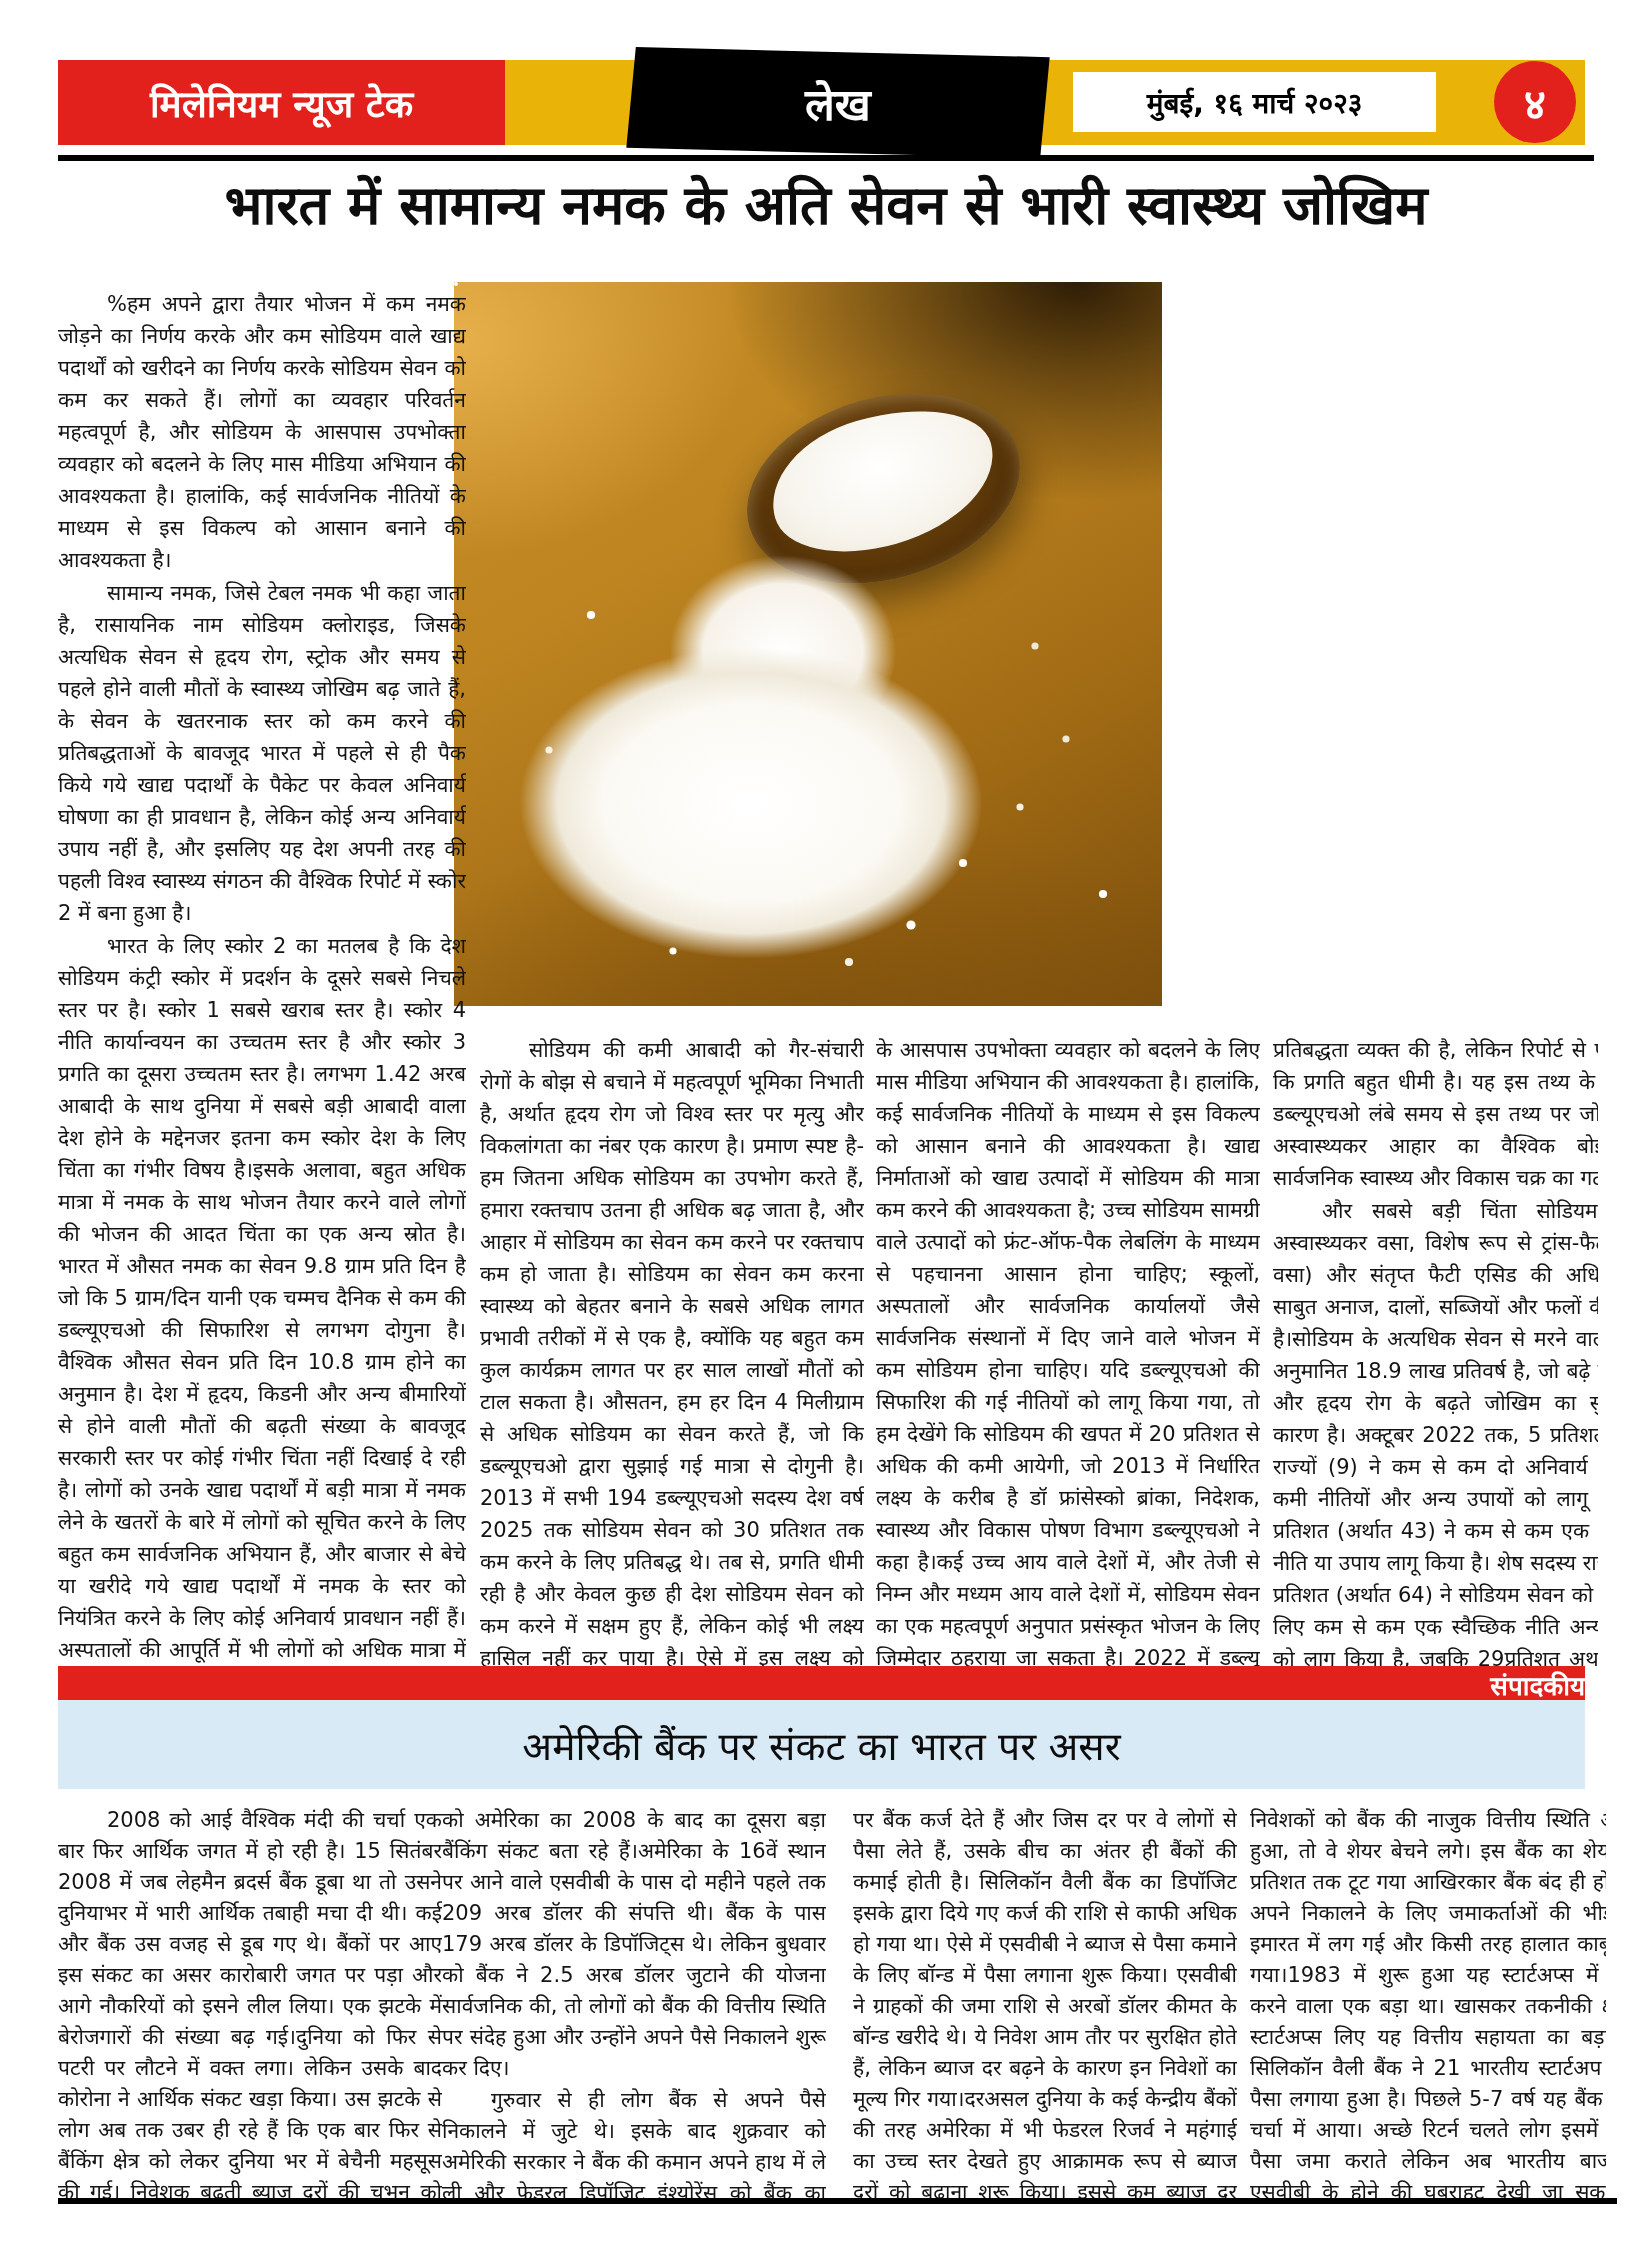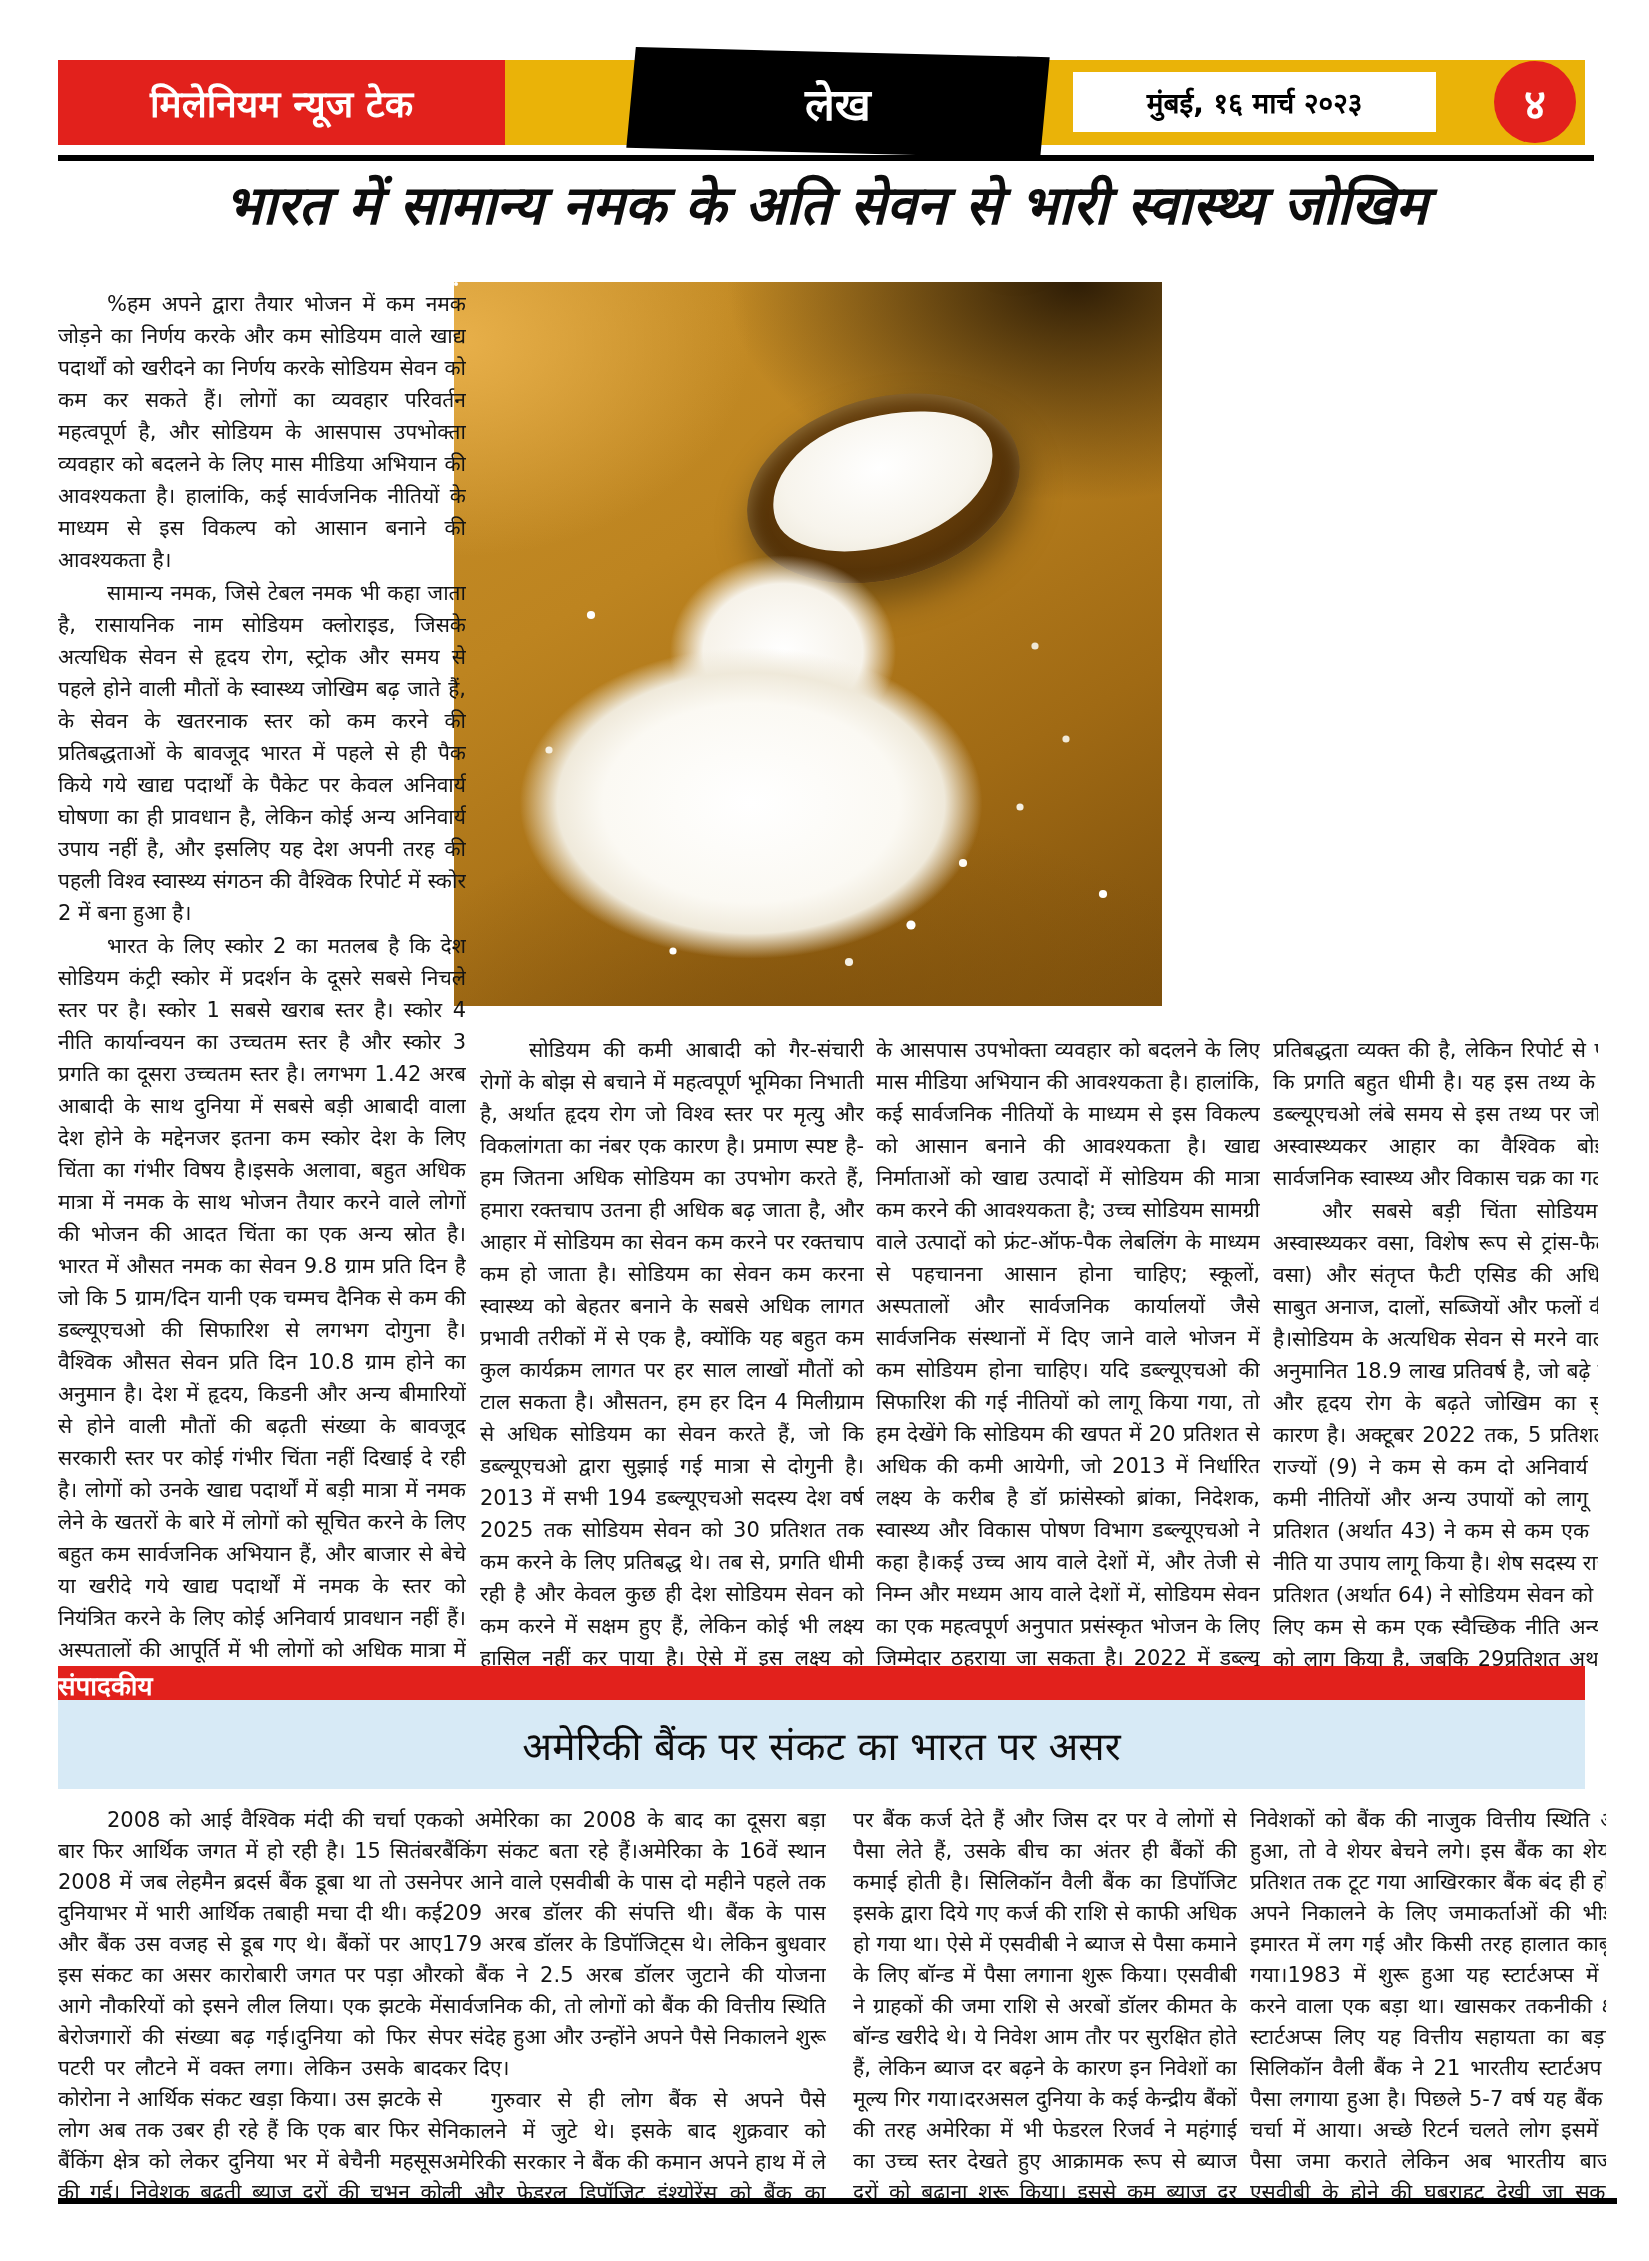--- a/index.html
+++ b/index.html
@@ -27,7 +27,7 @@
 
   
   .headline{position:absolute;left:58px;top:167px;width:1536px;margin:0;
-            font-size:54px;line-height:77px;font-weight:bold;color:#0d0d0d;text-align:center;white-space:nowrap;font-style:italic;}
+            font-size:54px;line-height:77px;font-weight:bold;color:#0d0d0d;text-align:center;white-space:nowrap;}
   .ed-kicker{position:absolute;left:58px;top:1666px;width:1527px;height:38px;background:#e2211c;
              display:flex;align-items:center;justify-content:flex-start;}
   .ed-kicker span{color:#ffffff;font-weight:bold;font-size:26px;}

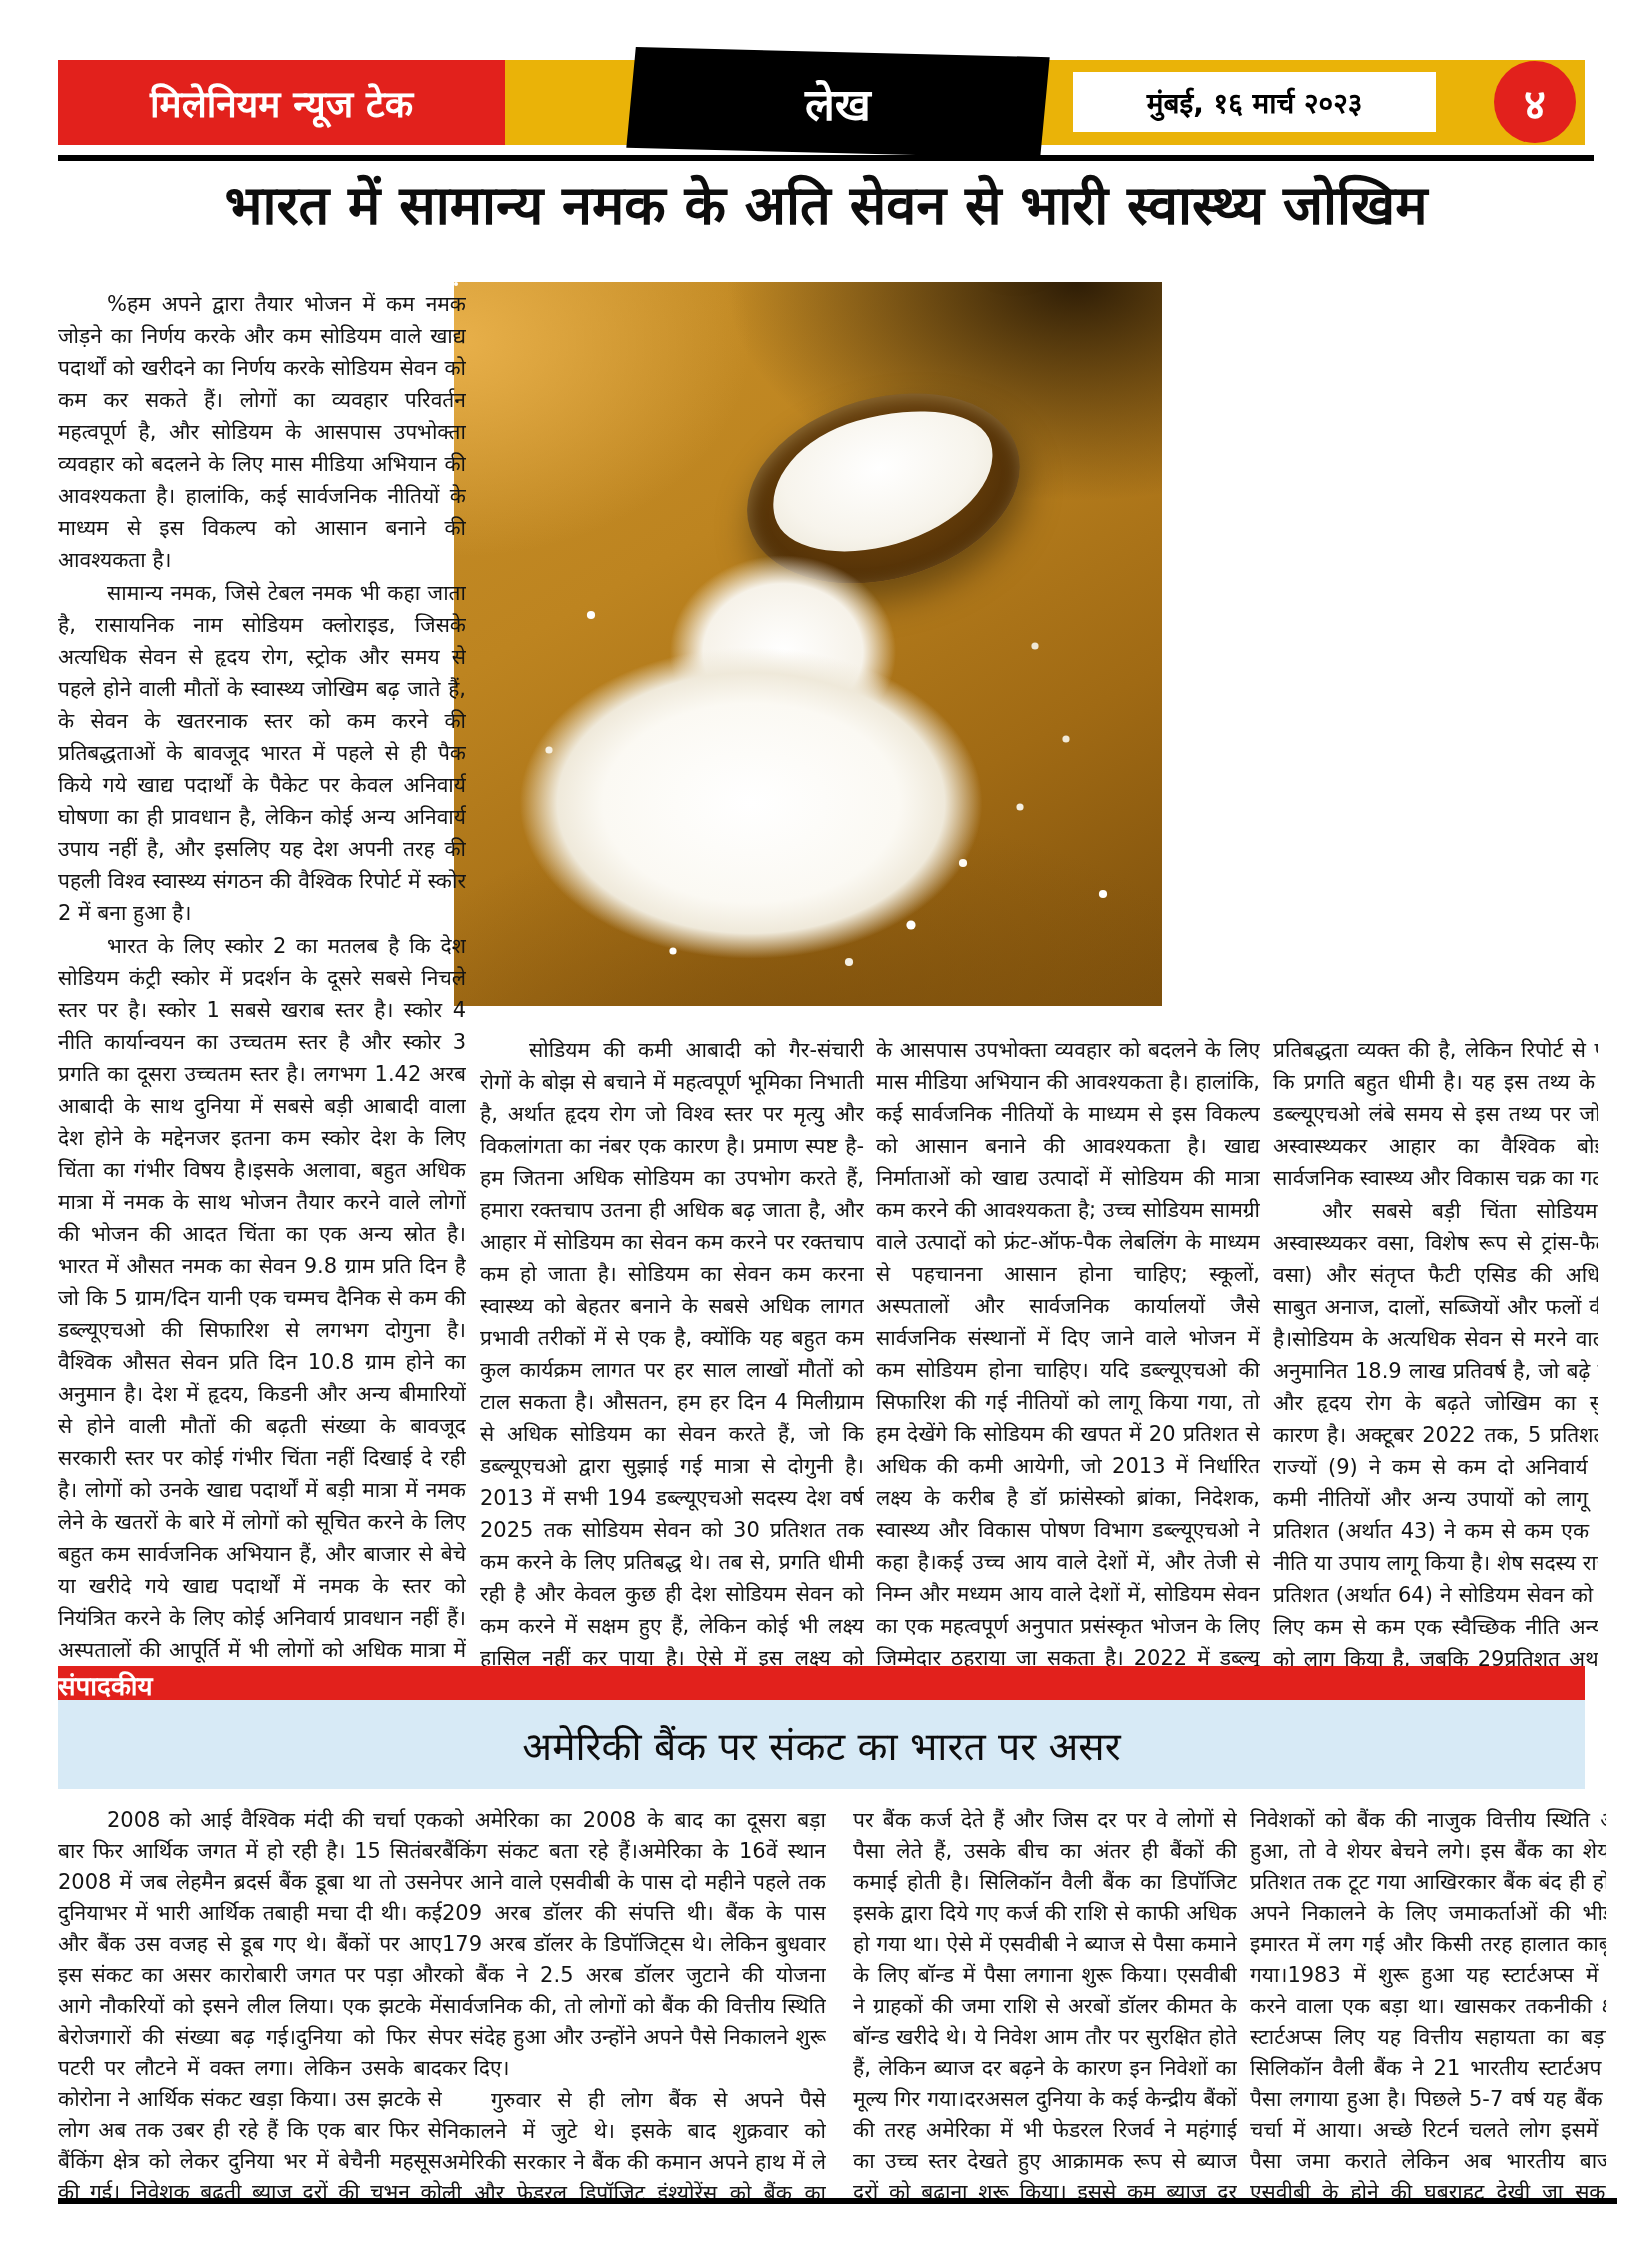--- a/index.html
+++ b/index.html
@@ -29,7 +29,7 @@
   .headline{position:absolute;left:58px;top:167px;width:1536px;margin:0;
             font-size:54px;line-height:77px;font-weight:bold;color:#0d0d0d;text-align:center;white-space:nowrap;}
   .ed-kicker{position:absolute;left:58px;top:1666px;width:1527px;height:38px;background:#e2211c;
-             display:flex;align-items:center;justify-content:flex-start;}
+             display:flex;align-items:center;justify-content:flex-end;}
   .ed-kicker span{color:#ffffff;font-weight:bold;font-size:26px;}
   .ed-blue{position:absolute;left:58px;top:1700px;width:1527px;height:89px;background:#d7eaf6;
            display:flex;align-items:center;justify-content:center;}

